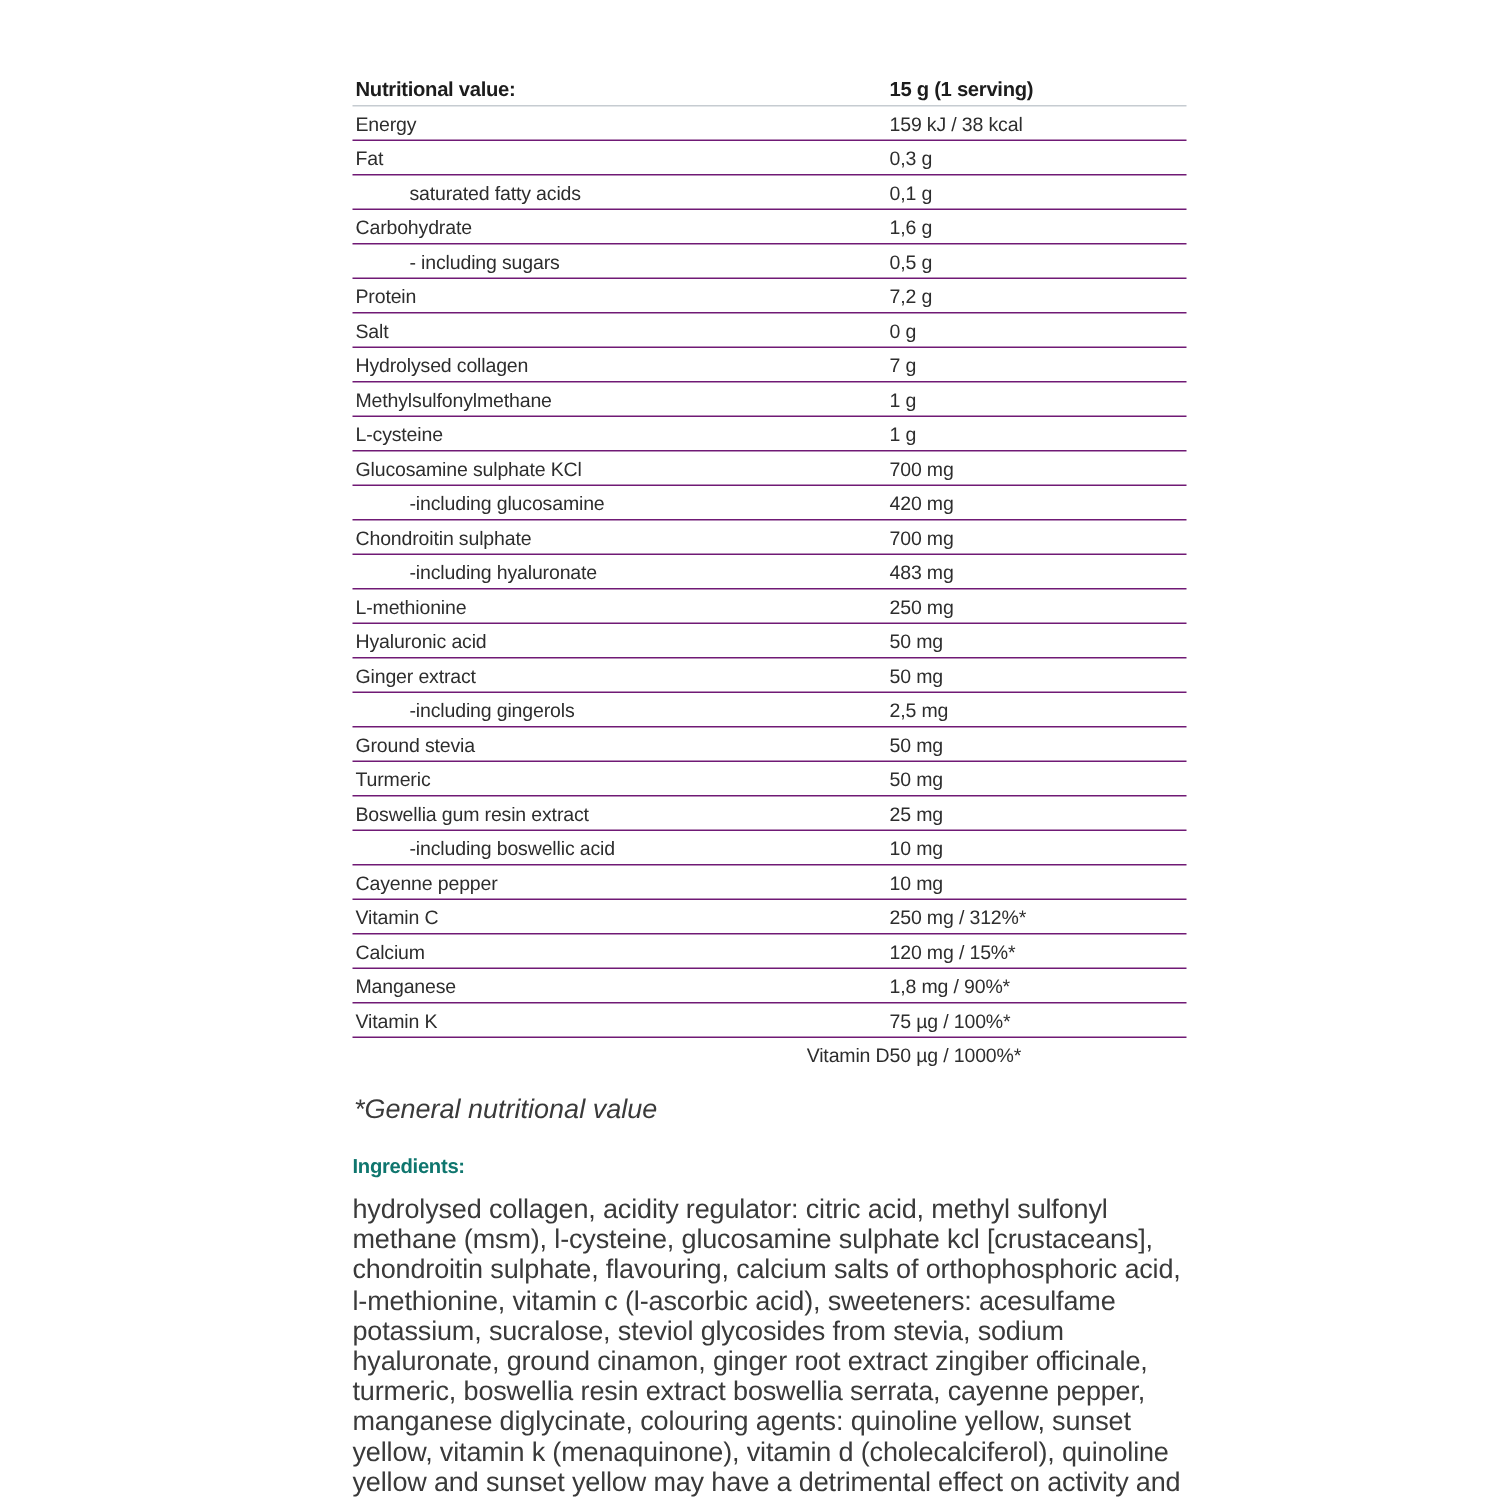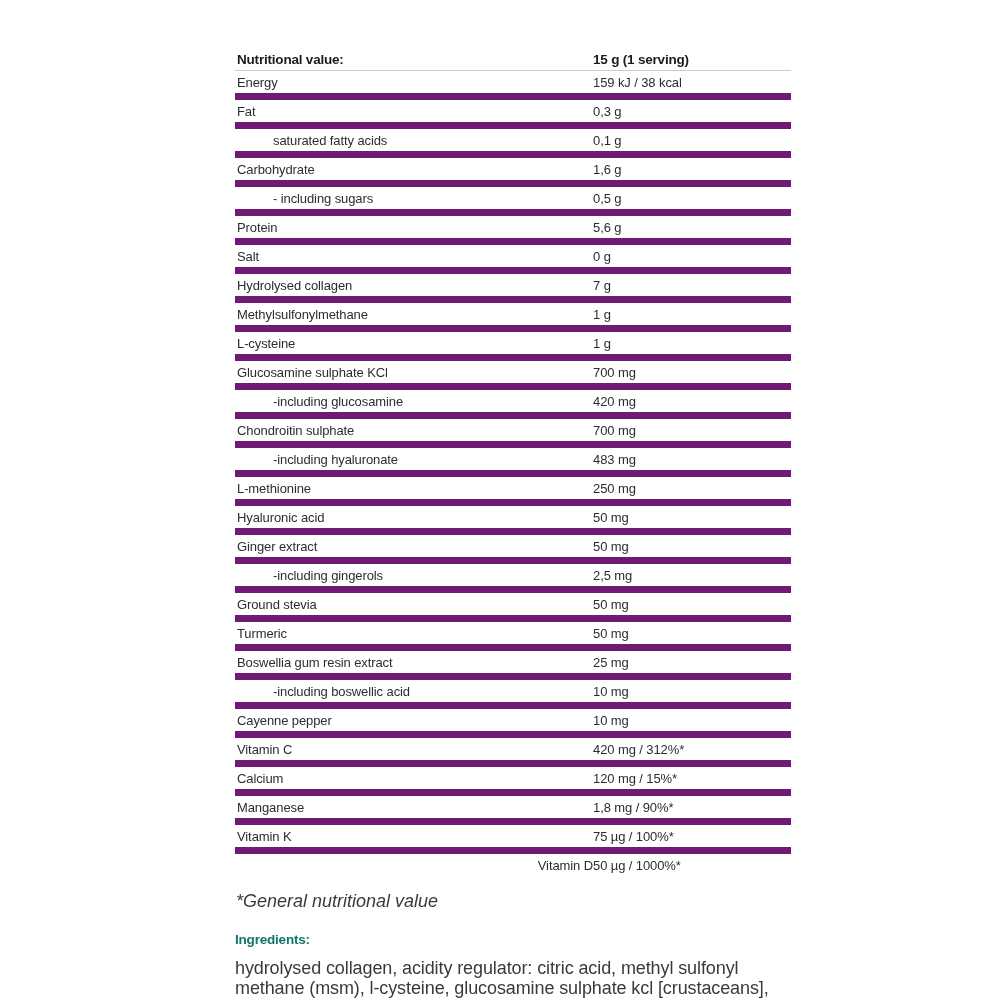--- a/index.html
+++ b/index.html
@@ -21,7 +21,7 @@
     display: flex;
     align-items: center;
     height: 22px;
-    border-bottom: 7px solid #701a75;
+    border-bottom: 1px solid #701a75;
     font-size: 13px;
     color: #2d2d2d;
     letter-spacing: -0.1px;

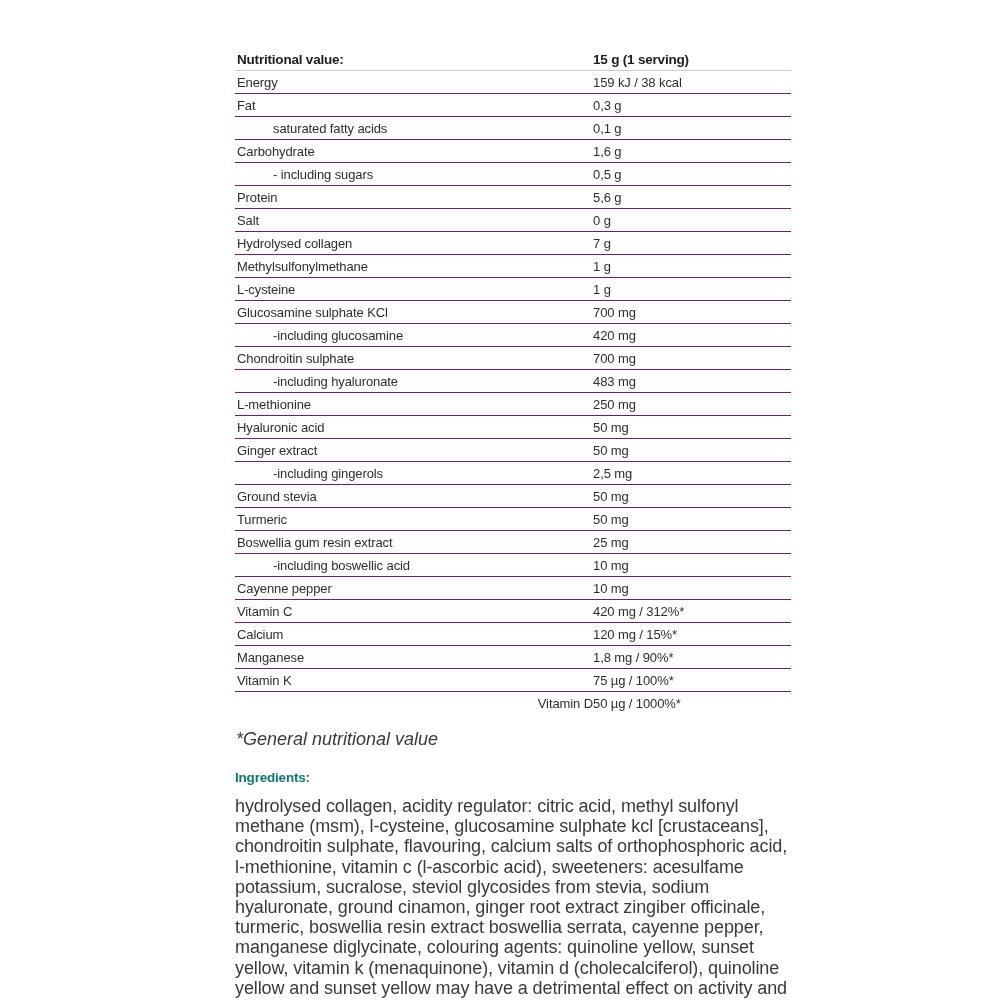--- a/index.html
+++ b/index.html
@@ -98,7 +98,7 @@
         </div>
         <div class="row">
           <span class="cell label">Protein</span>
-          <span class="cell value">5,6 g</span>
+          <span class="cell value">7,2 g</span>
         </div>
         <div class="row">
           <span class="cell label">Salt</span>

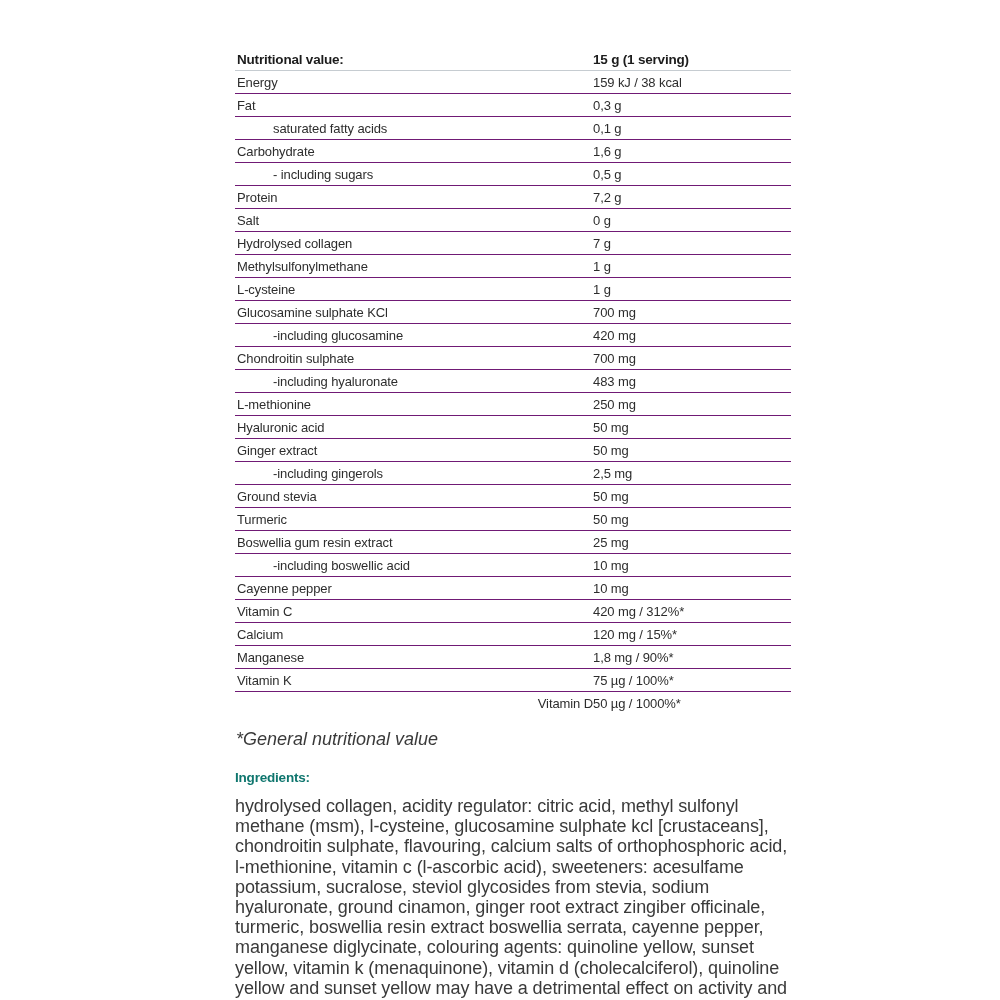--- a/index.html
+++ b/index.html
@@ -170,7 +170,7 @@
         </div>
         <div class="row">
           <span class="cell label">Vitamin C</span>
-          <span class="cell value">420 mg / 312%*</span>
+          <span class="cell value">250 mg / 312%*</span>
         </div>
         <div class="row">
           <span class="cell label">Calcium</span>

